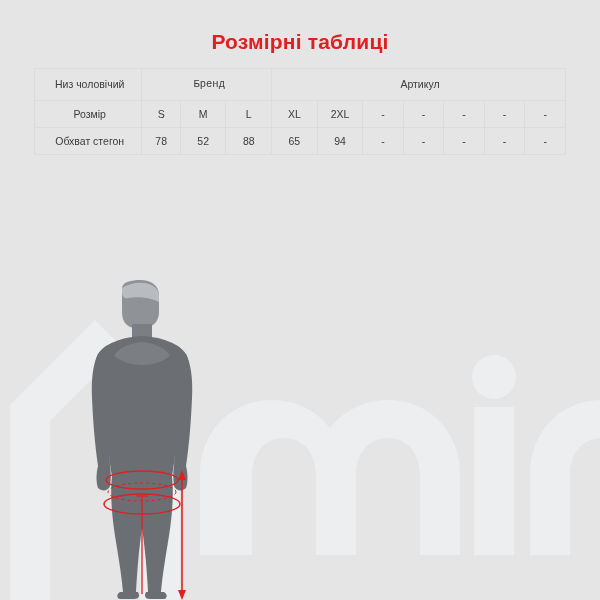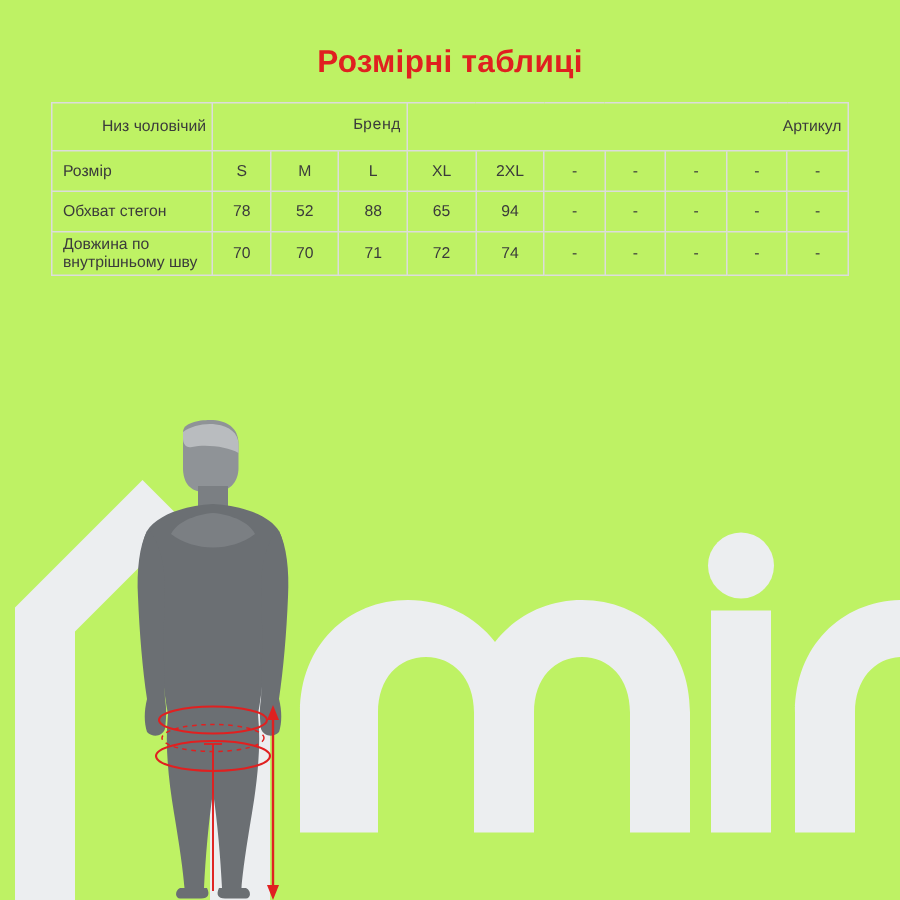--- a/index.html
+++ b/index.html
@@ -19,7 +19,7 @@
     width: 600px;
     height: 600px;
     position: relative;
-    background: #bef264;
+    background: #e5e5e5;
   }
   .title {
     text-align: center;

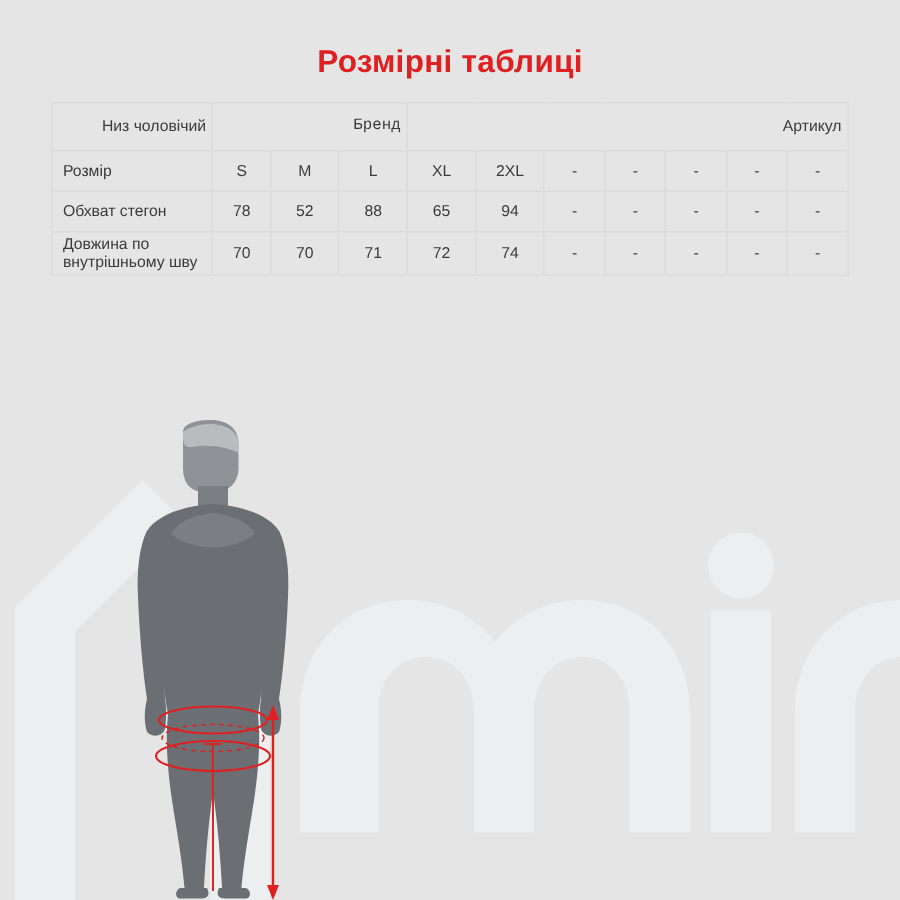--- a/index.html
+++ b/index.html
@@ -56,7 +56,7 @@
   }
   table.size-table tr.head td {
     height: 27px;
-    text-align: right;
+    text-align: center;
     padding-left: 7px;
     margin-left: 48px;
   }

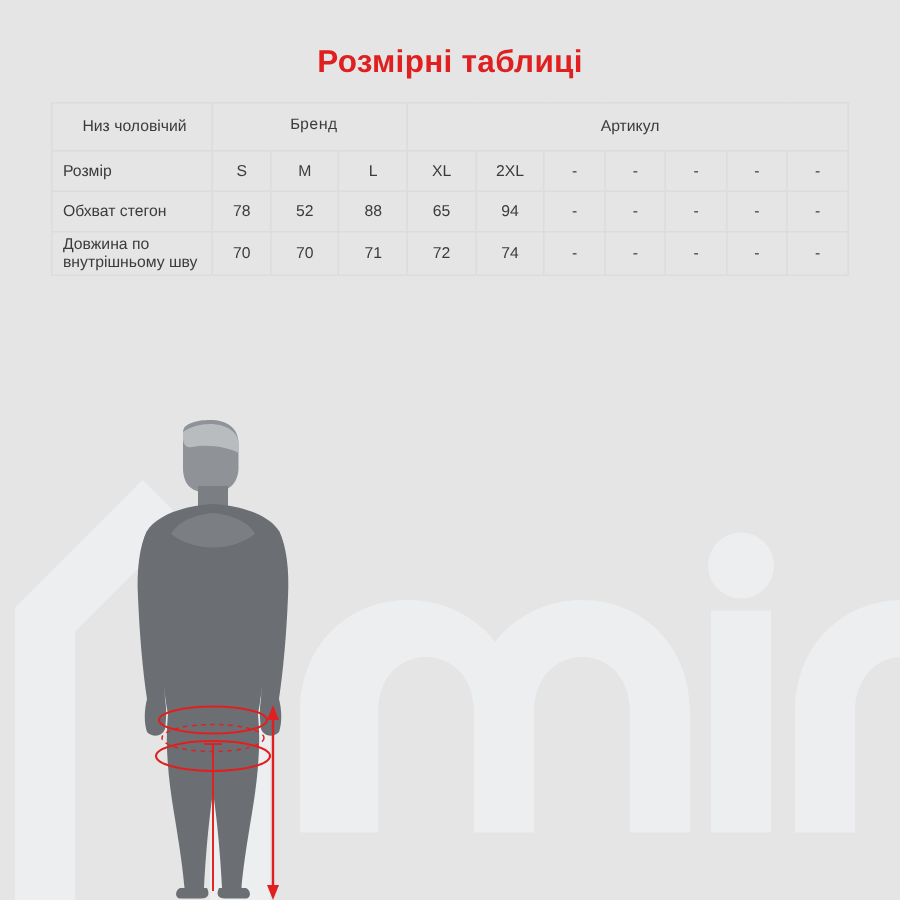--- a/index.html
+++ b/index.html
@@ -50,7 +50,7 @@
     font-size: 10.5px;
   }
   table.size-table td.label {
-    text-align: left;
+    text-align: center;
     padding-left: 7px;
     width: 106px;
   }

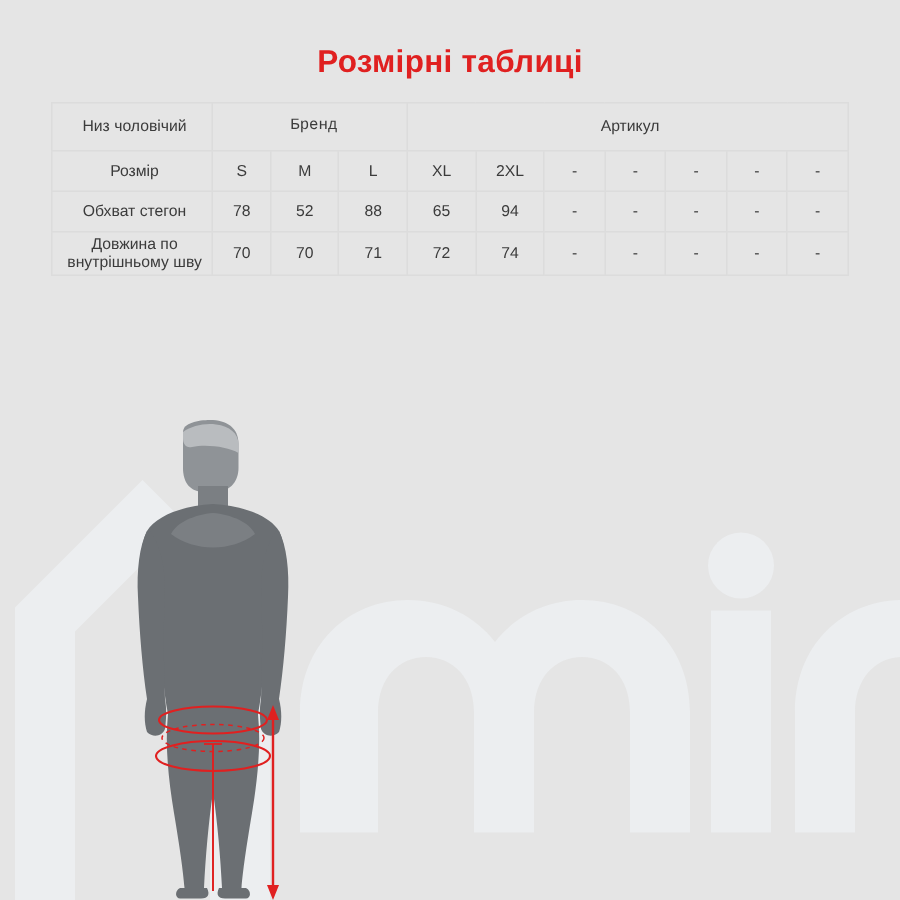--- a/index.html
+++ b/index.html
@@ -160,19 +160,6 @@
 
 
 
-        <tr>
-          <td class="label">Довжина по внутрішньому шву</td>
-          <td>70</td>
-          <td>70</td>
-          <td>71</td>
-          <td>72</td>
-          <td>74</td>
-          <td>-</td>
-          <td>-</td>
-          <td>-</td>
-          <td>-</td>
-          <td>-</td>
-        </tr>
       </tbody>
     </table>
   </div>

